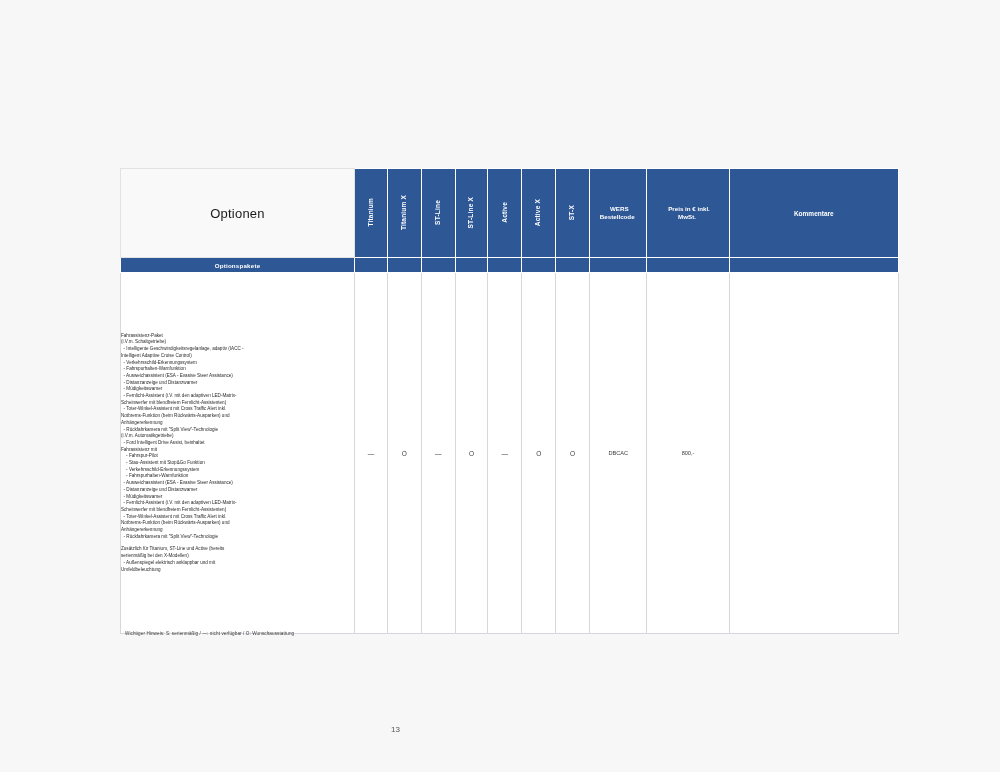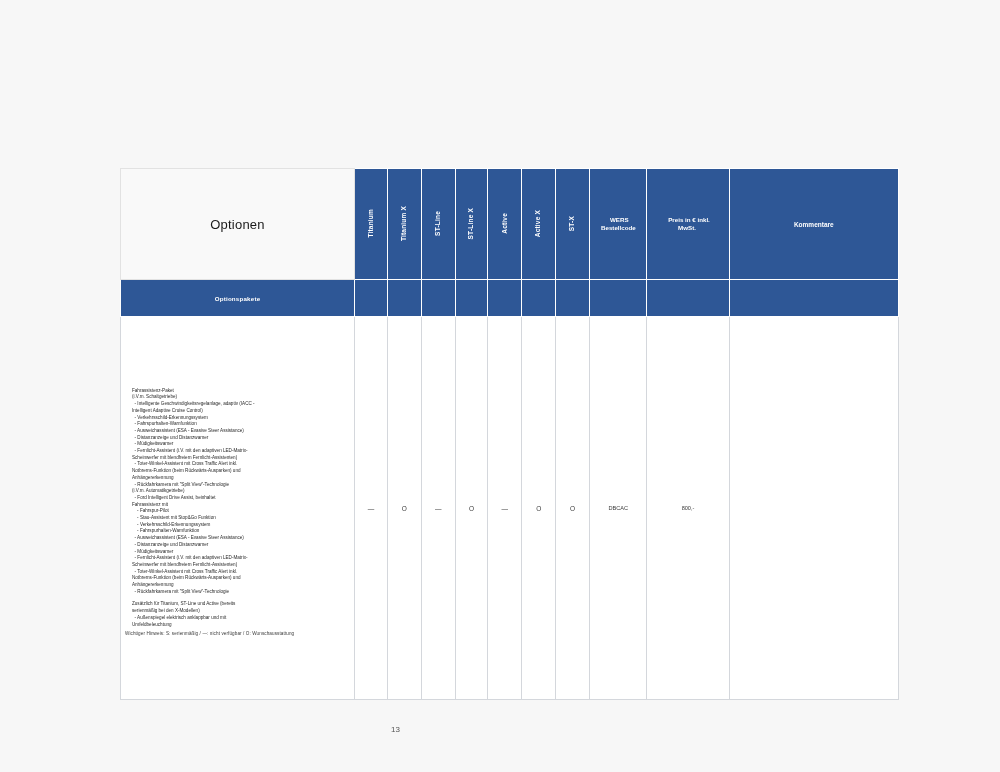--- a/index.html
+++ b/index.html
@@ -35,7 +35,7 @@
   }
 
   table.spec td, table.spec th {
-    padding: 11px;
+    padding: 0;
     margin: 0;
     vertical-align: middle;
     border: 1px solid #c9cdd4;

